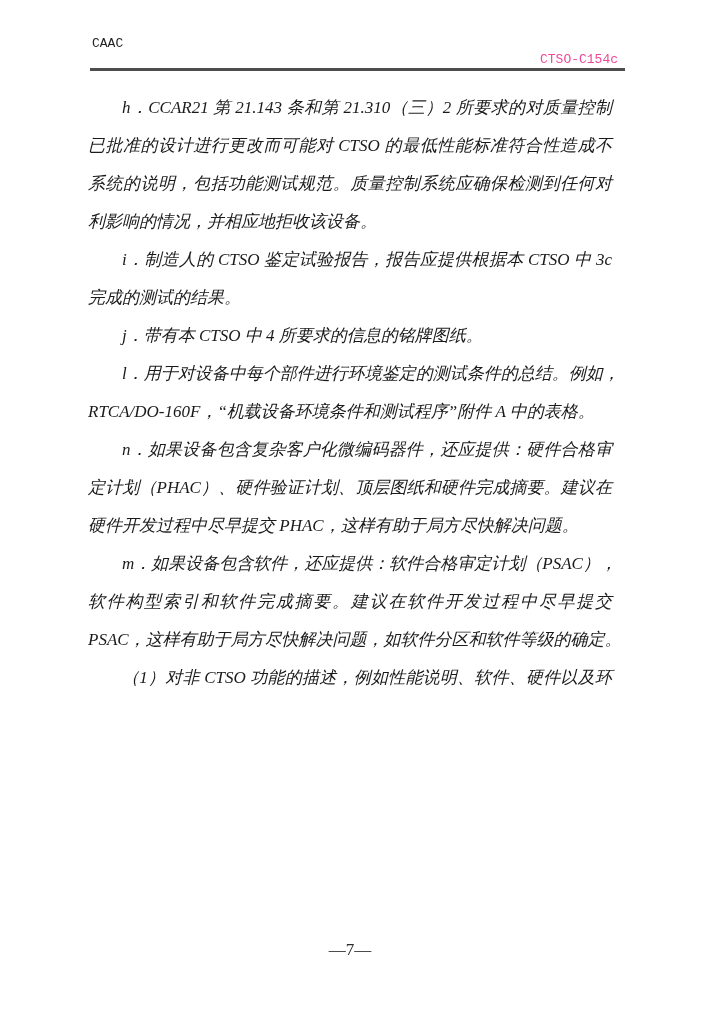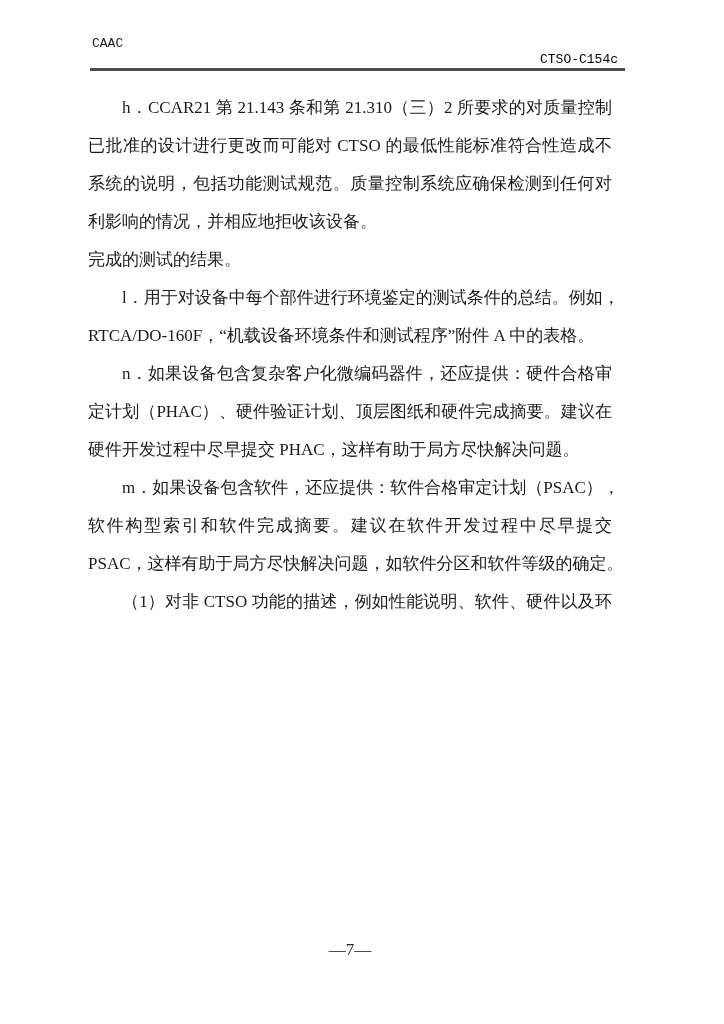--- a/index.html
+++ b/index.html
@@ -30,7 +30,7 @@
     top: 52px;
     font-family: "Liberation Mono", monospace;
     font-size: 13px;
-    color: #000000;
+    color: #ec4899;
   }
   .header-rule {
     position: absolute;

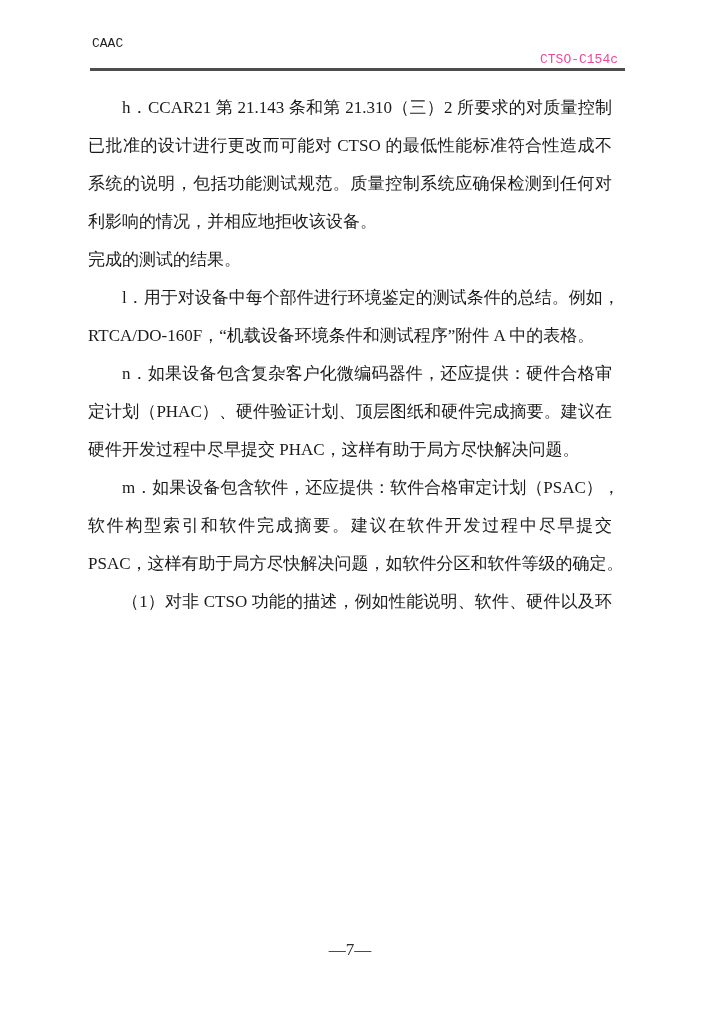--- a/index.html
+++ b/index.html
@@ -45,6 +45,7 @@
     left: 88px;
     top: 89px;
     width: 524px;
+    font-style: italic;
   }
   .line {
     height: 38px;

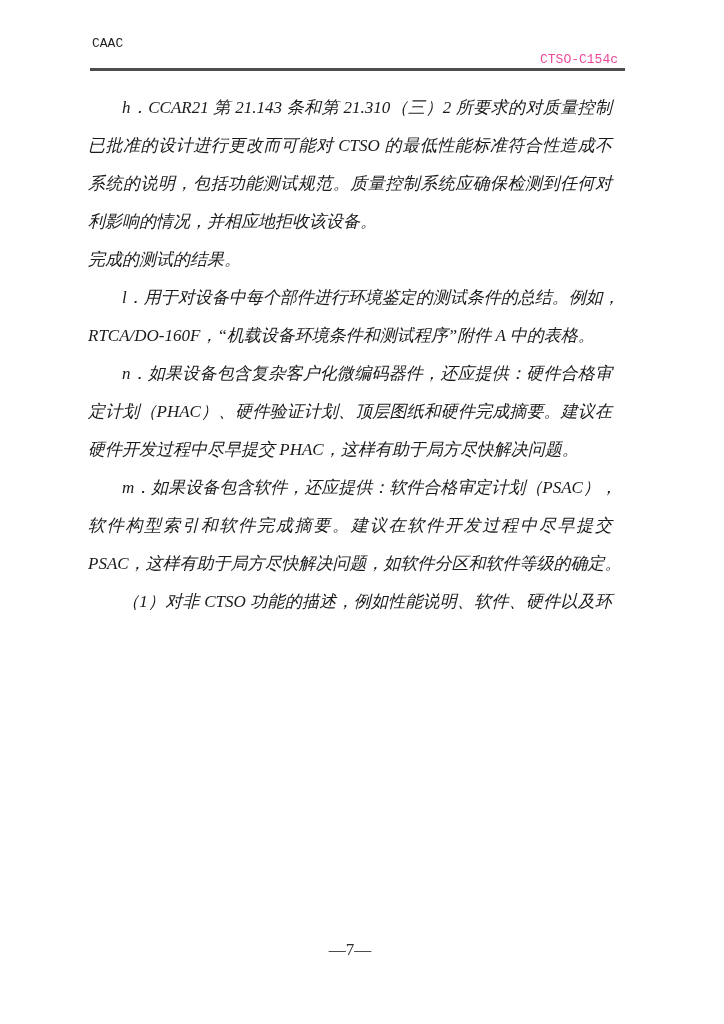--- a/index.html
+++ b/index.html
@@ -86,6 +86,7 @@
         <div class="line last">利影响的情况，并相应地拒收该设备。</div>
       </div>
       <div>
+        <div class="line indent">i．制造人的 CTSO 鉴定试验报告，报告应提供根据本 CTSO 中 3c</div>
         <div class="line last">完成的测试的结果。</div>
       </div>
       <div>

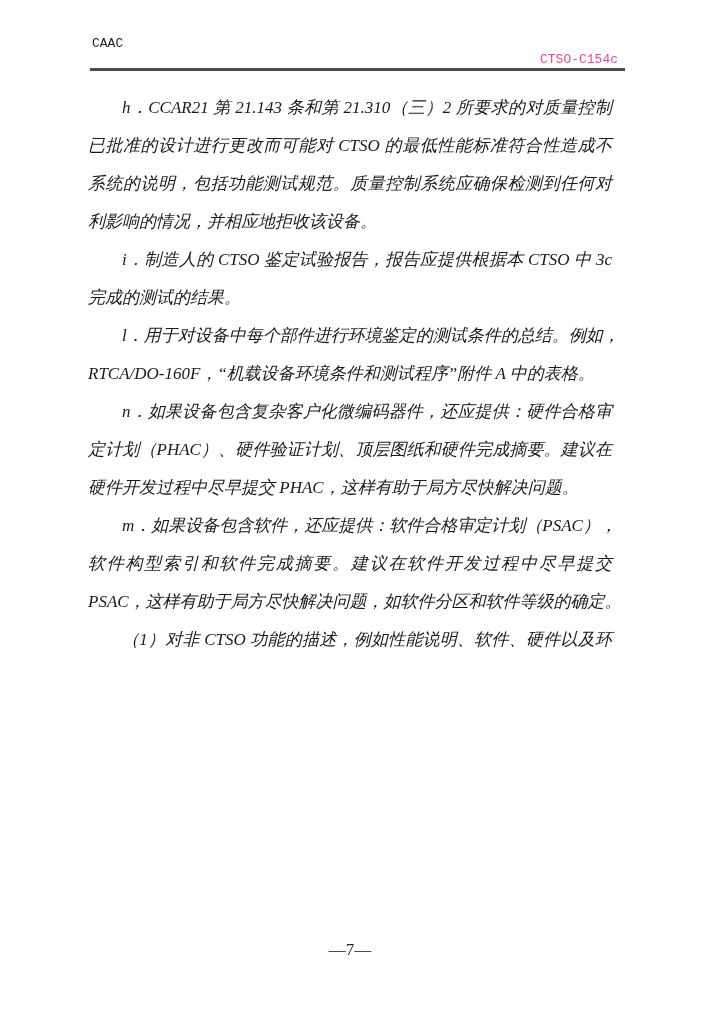--- a/index.html
+++ b/index.html
@@ -90,6 +90,9 @@
         <div class="line last">完成的测试的结果。</div>
       </div>
       <div>
+        <div class="line indent last">j．带有本 CTSO 中 4 所要求的信息的铭牌图纸。</div>
+      </div>
+      <div>
         <div class="line indent">l．用于对设备中每个部件进行环境鉴定的测试条件的总结。例如，</div>
         <div class="line last">RTCA/DO-160F，“机载设备环境条件和测试程序”附件 A 中的表格。</div>
       </div>

